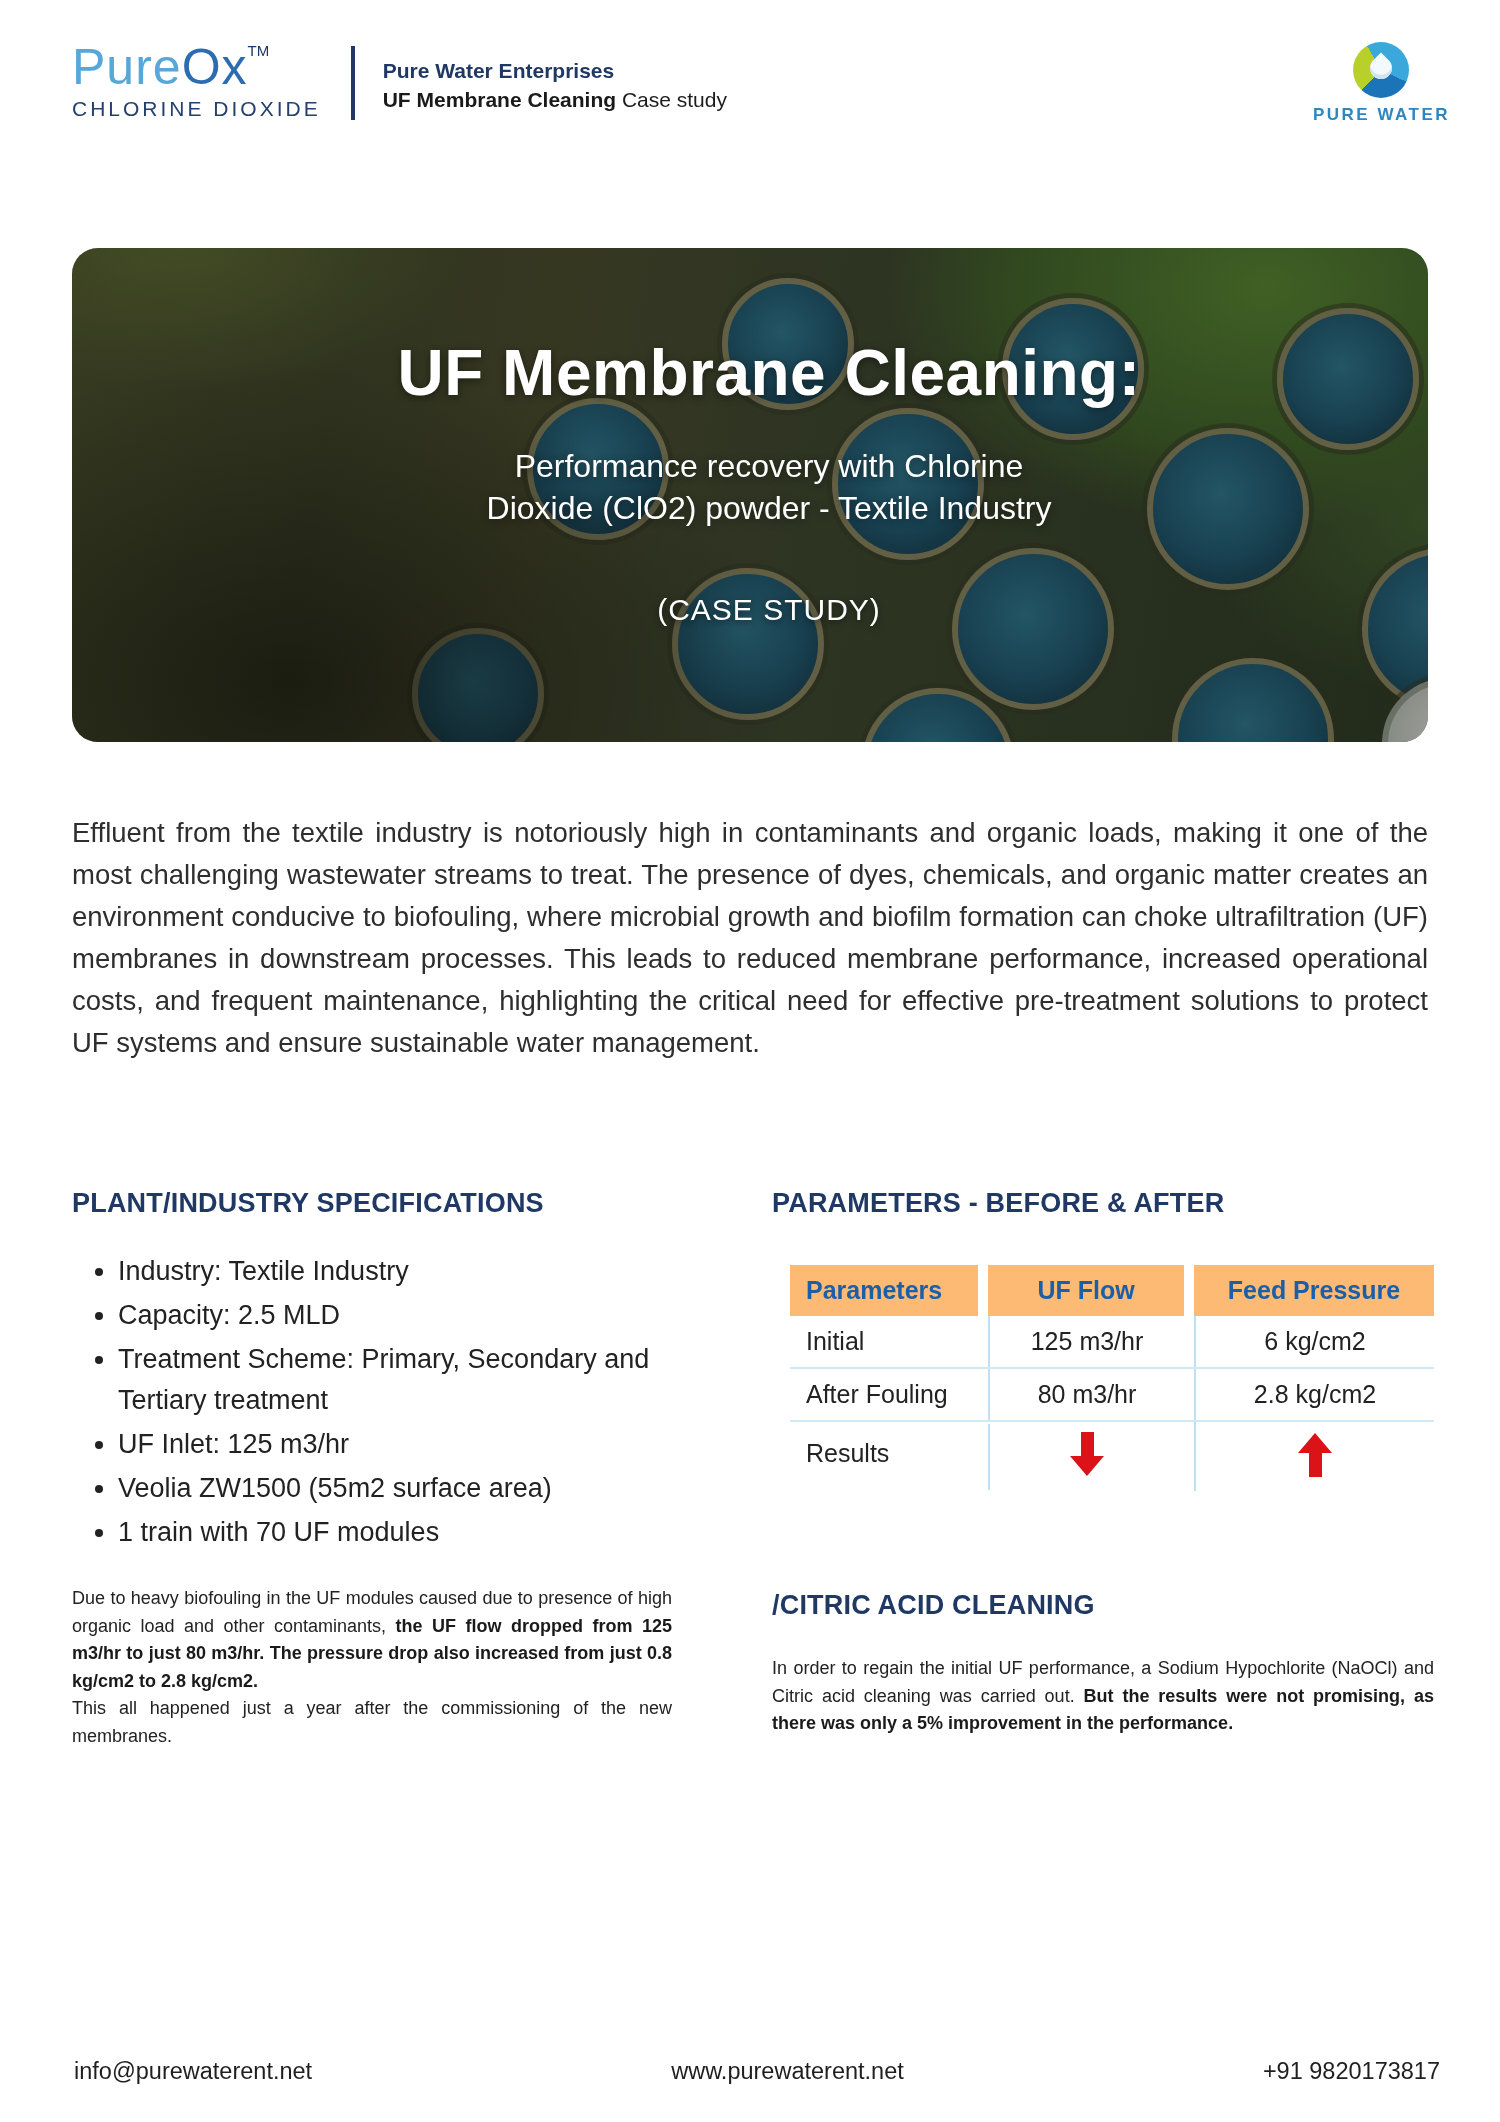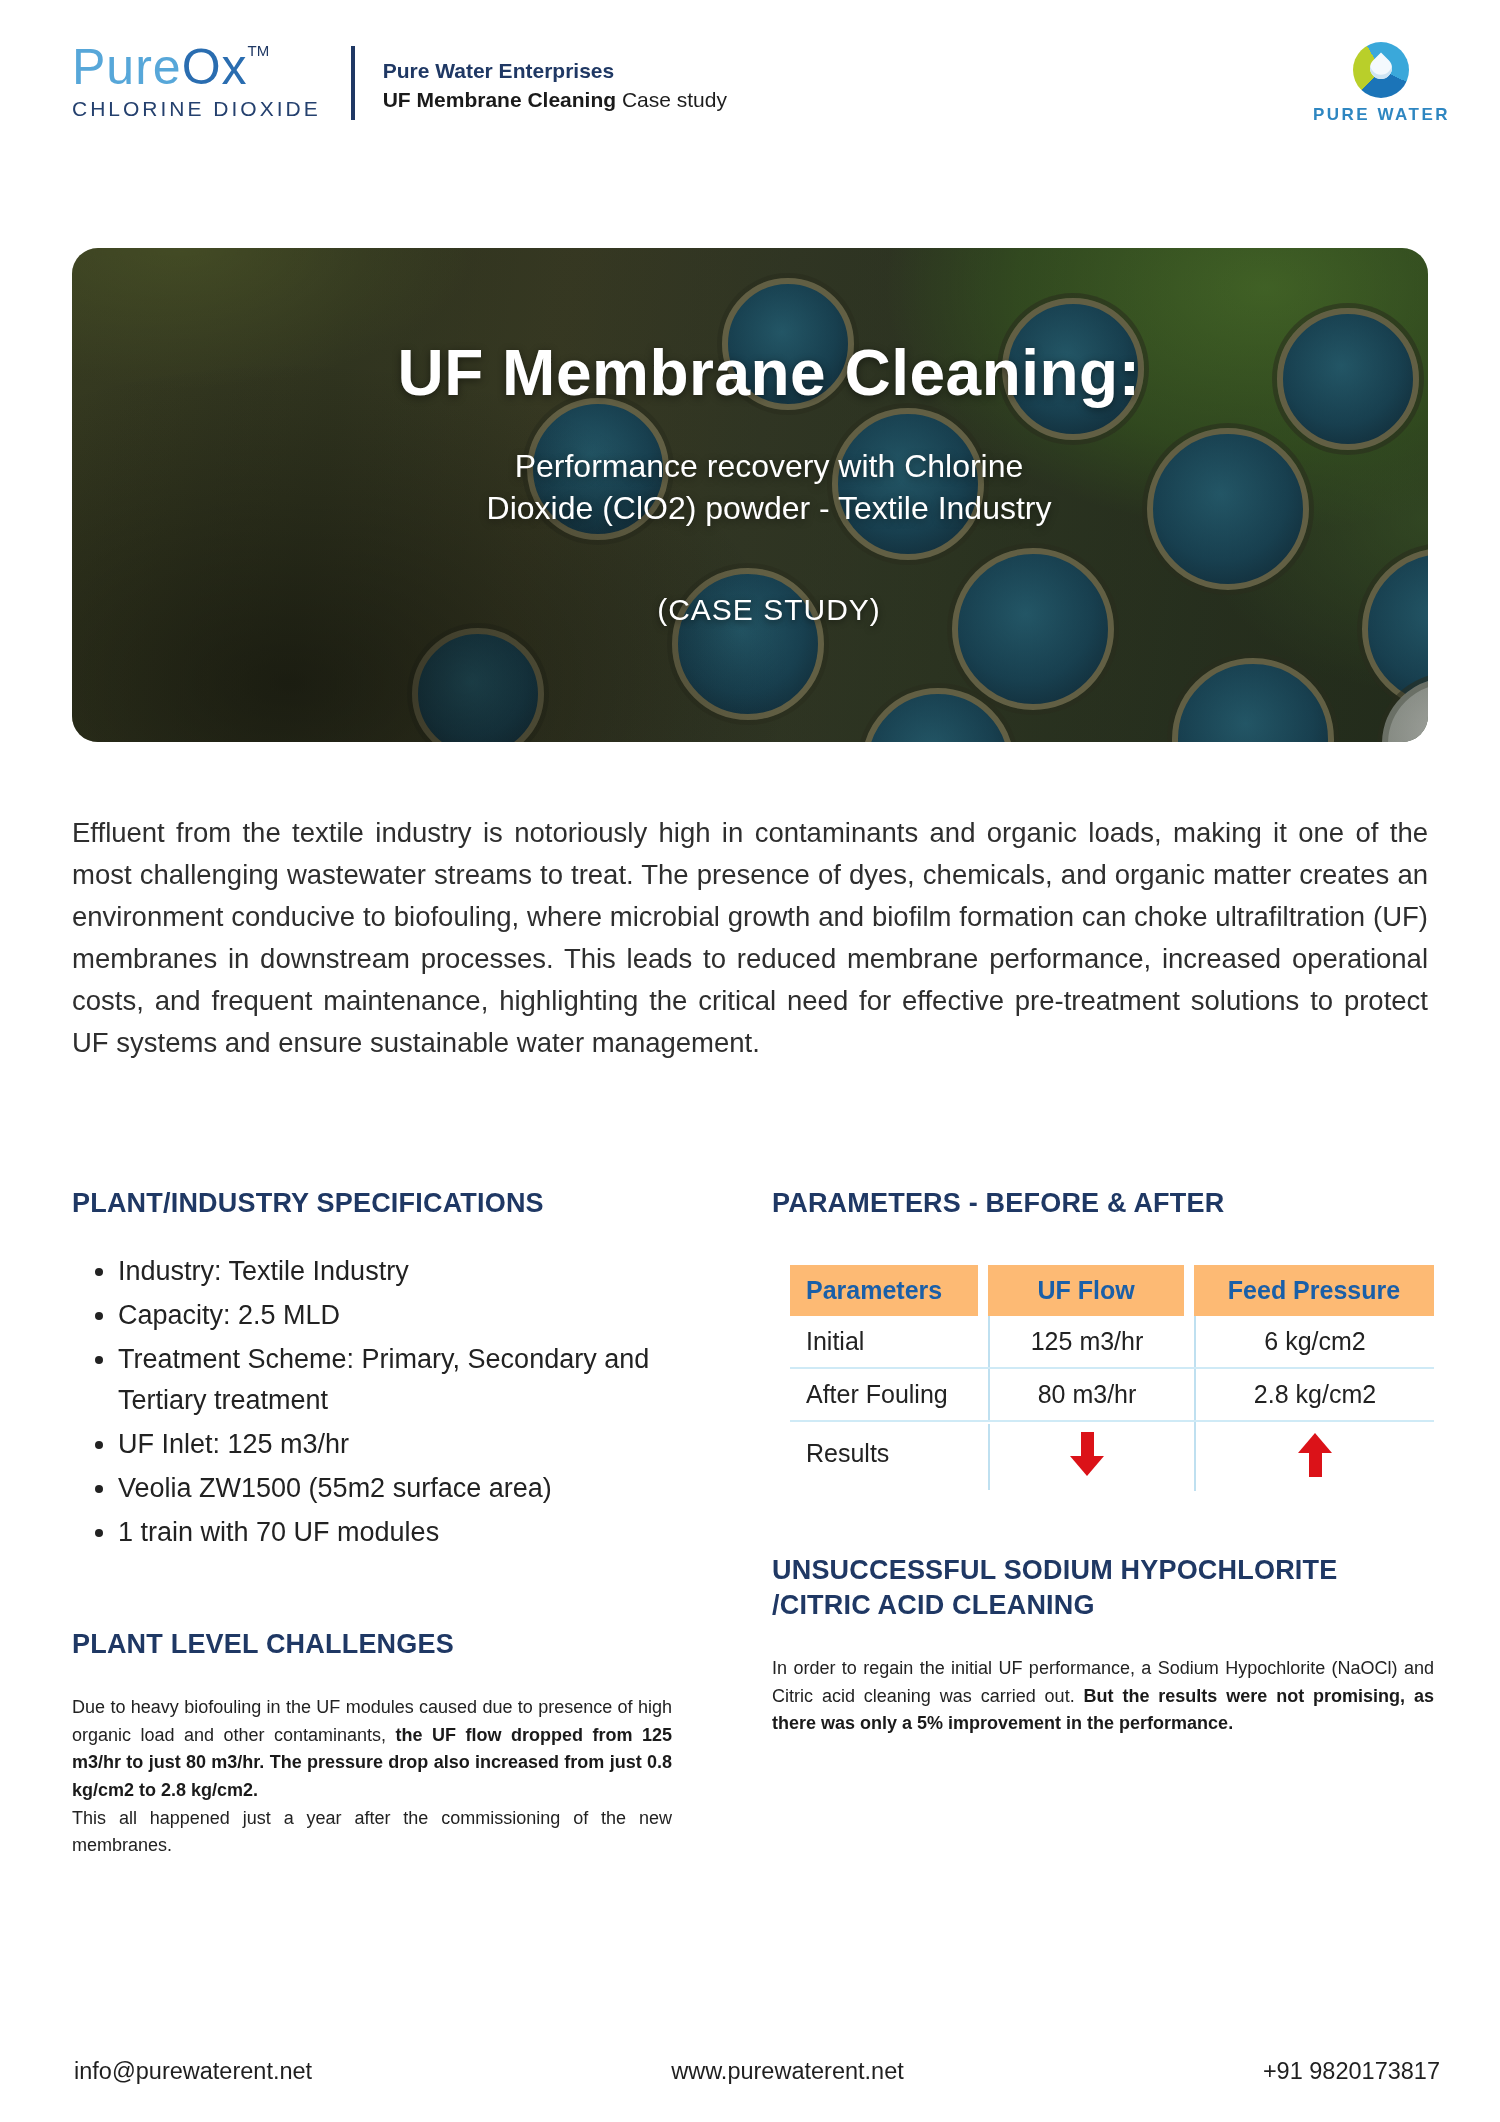--- a/index.html
+++ b/index.html
@@ -180,7 +180,7 @@
       </div>
     </div>
 
-    <h2 class="sec-h naocl-h"><span>UNSUCCESSFUL SODIUM HYPOCHLORITE</span><br><span>/CITRIC ACID CLEANING</span></h2>
+    <h2 class="sec-h naocl-h"><br><span>/CITRIC ACID CLEANING</span></h2>
     <p class="body-p"><span>In order to regain the initial UF performance, a Sodium Hypochlorite (NaOCl) and Citric acid cleaning was carried out. </span><strong>But the results were not promising, as there was only a 5% improvement in the performance.</strong></p>
   </div>
 

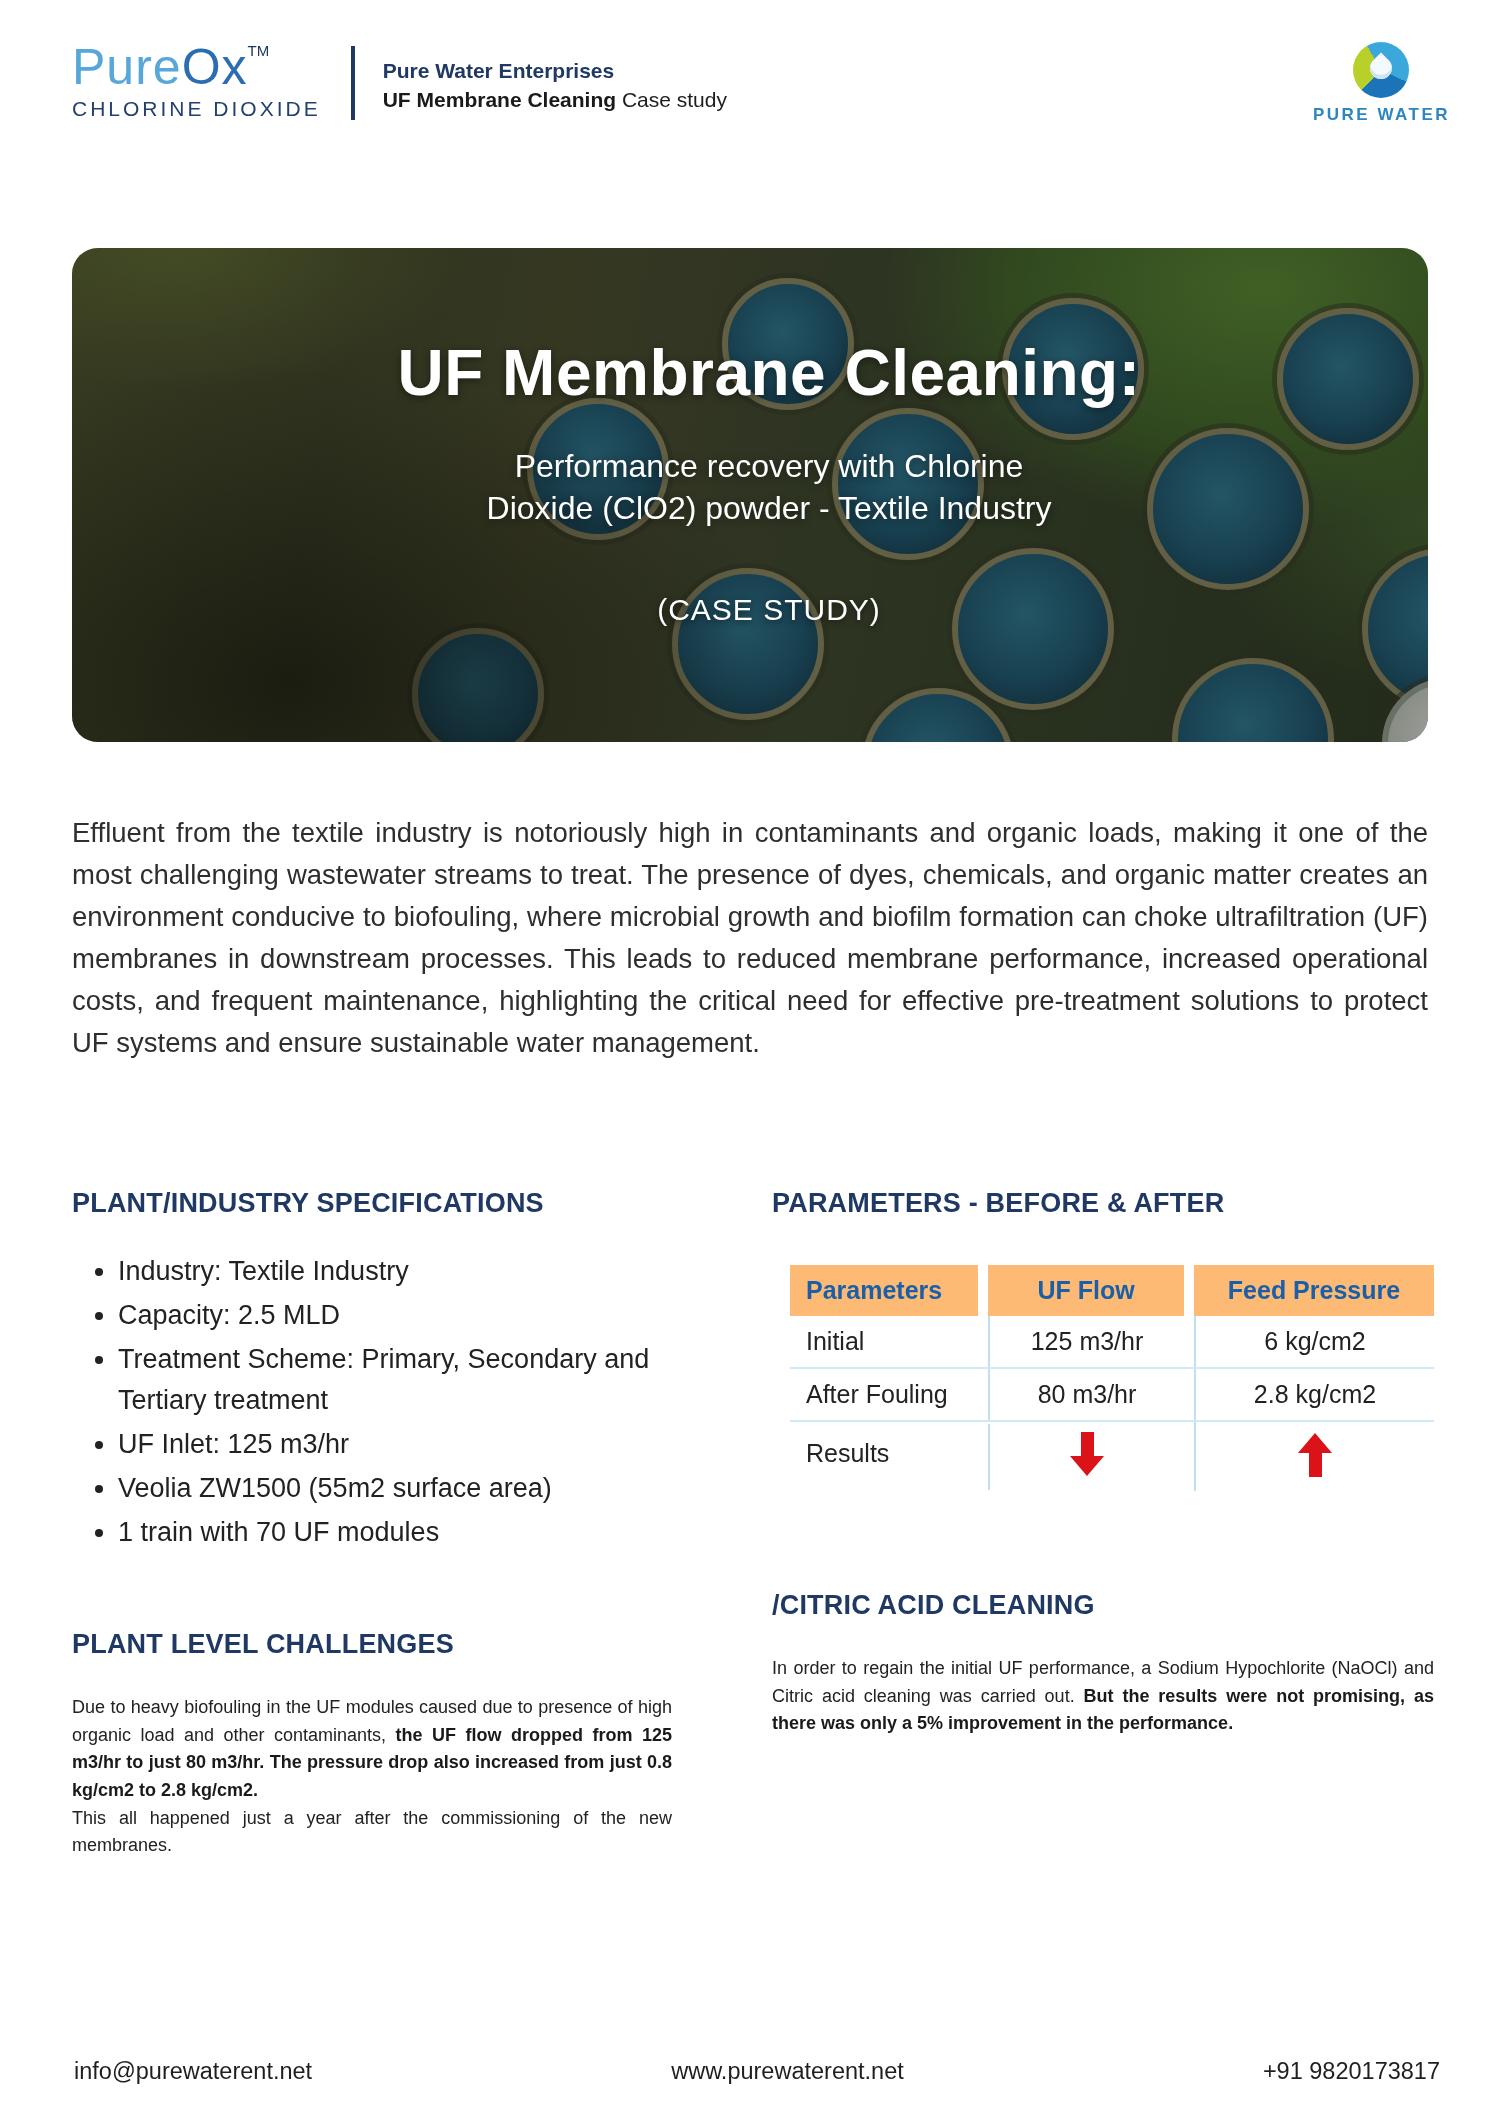--- a/index.html
+++ b/index.html
@@ -139,7 +139,6 @@
       <li>Veolia ZW1500 (55m2 surface area)</li>
       <li>1 train with 70 UF modules</li>
     </ul>
-    <h2 class="sec-h challenges-h">PLANT LEVEL CHALLENGES</h2>
     <p class="body-p"><span>Due to heavy biofouling in the UF modules caused due to presence of high organic load and other contaminants, </span><strong>the UF flow dropped from 125 m3/hr to just 80 m3/hr. The pressure drop also increased from just 0.8 kg/cm2 to 2.8 kg/cm2.</strong></p>
     <p class="body-p cont">This all happened just a year after the commissioning of the new membranes.</p>
   </div>

